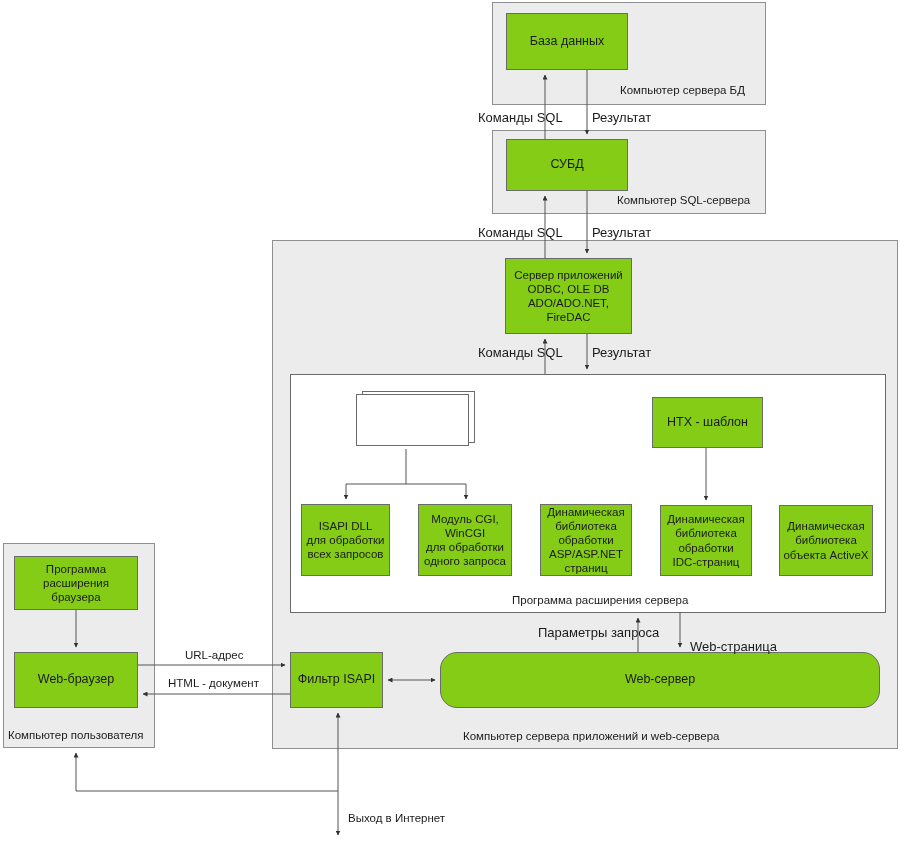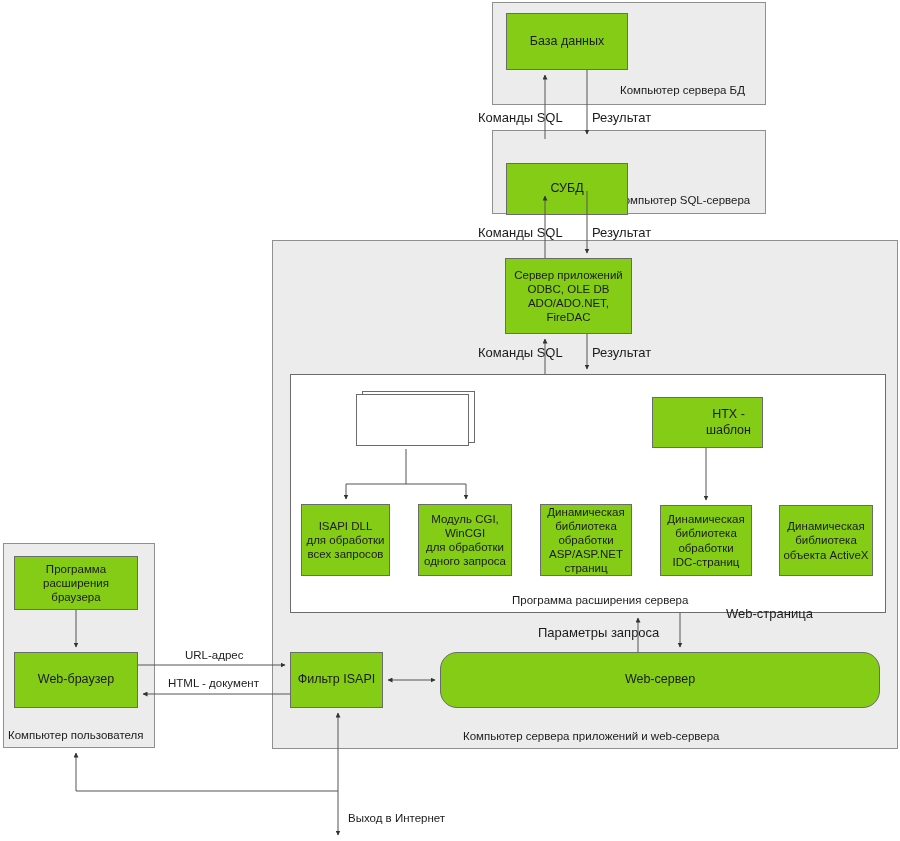--- a/index.html
+++ b/index.html
@@ -99,7 +99,7 @@
 
   <div class="nodebox bigtext" style="left:506px; top:13px; width:122px; height:57px;">База данных</div>
 
-  <div class="nodebox bigtext" style="left:506px; top:139px; width:122px; height:52px;margin-top:24px;">СУБД</div>
+  <div class="nodebox bigtext" style="left:506px; top:139px; width:122px; height:52px;">СУБД</div>
 
   <div class="nodebox" style="left:505px; top:258px; width:127px; height:76px; white-space:pre-line;">Сервер приложений
 ODBC, OLE DB

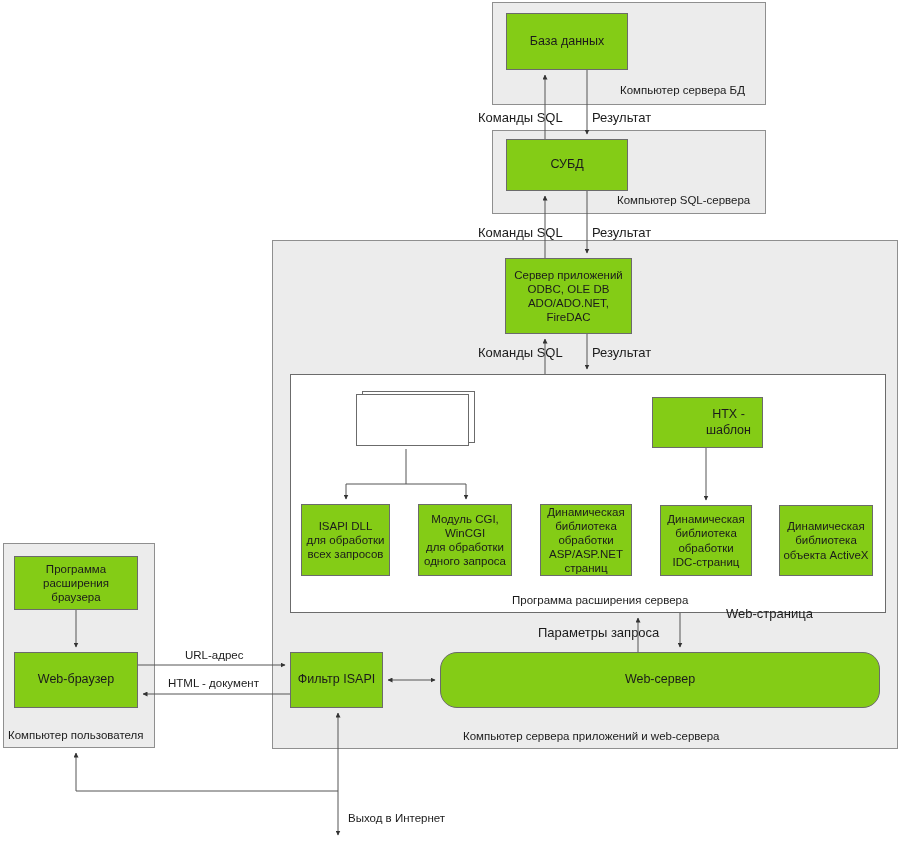--- a/index.html
+++ b/index.html
@@ -109,7 +109,7 @@
   <div class="stackshadow" style="left:362px; top:391px; width:113px; height:52px;"></div>
   <div class="stackshadow" style="left:356px; top:394px; width:113px; height:52px;"></div>
 
-  <div class="nodebox" style="left:652px; top:397px; width:111px; height:51px; font-size:12.5px;padding-left:45px;">HTX - шаблон</div>
+  <div class="nodebox" style="left:652px; top:397px; width:111px; height:51px; font-size:12.5px;">HTX - шаблон</div>
 
   <div class="nodebox" style="left:301px; top:504px; width:89px; height:72px; white-space:pre-line;">ISAPI DLL
 для обработки

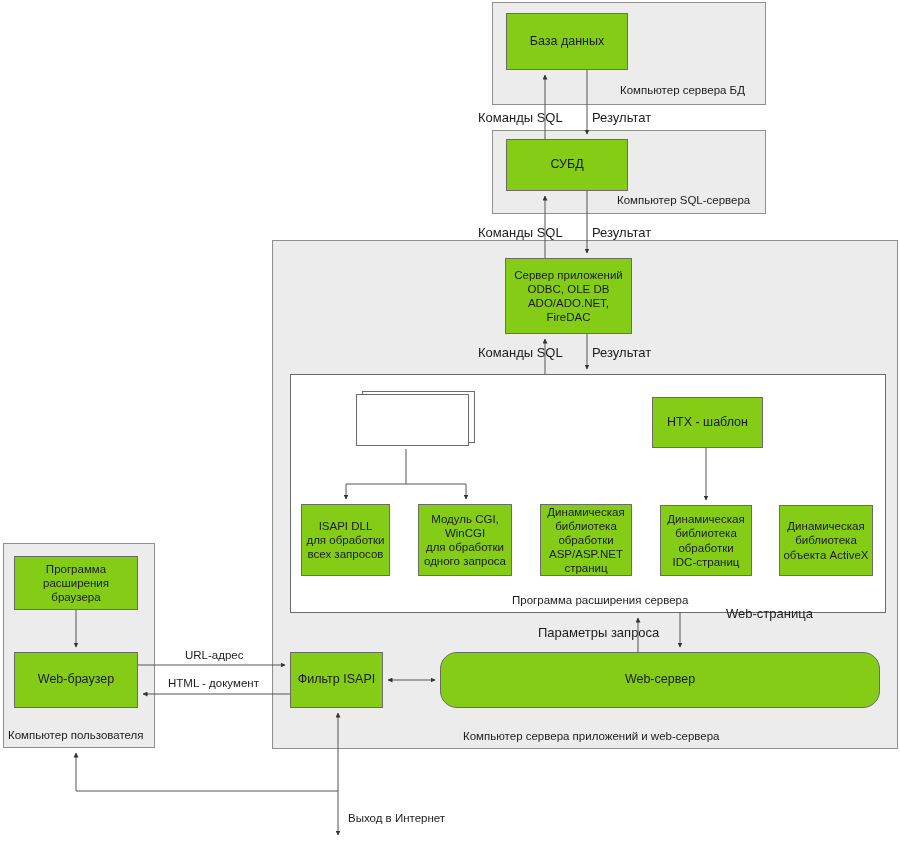--- a/index.html
+++ b/index.html
@@ -158,7 +158,7 @@
   <div class="edgelabel" style="left:168px; top:677px;">HTML - документ</div>
 
   <div class="arrowlabel" style="left:538px; top:625px;">Параметры запроса</div>
-  <div class="arrowlabel" style="left:690px; top:606px;margin-left:36px;">Web-страница</div>
+  <div class="arrowlabel" style="left:690px; top:639px;">Web-страница</div>
 
   <div class="edgelabel" style="left:348px; top:812px;">Выход в Интернет</div>
 

